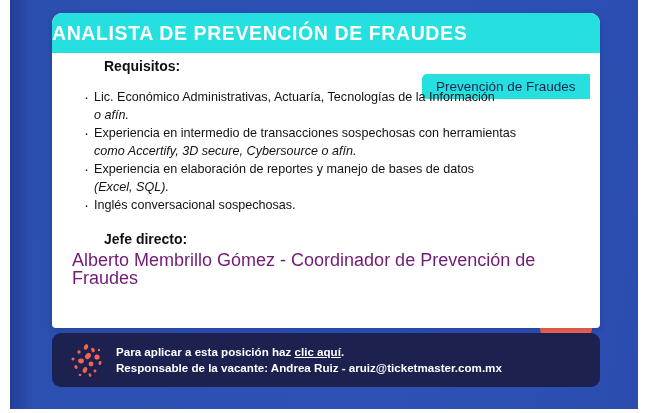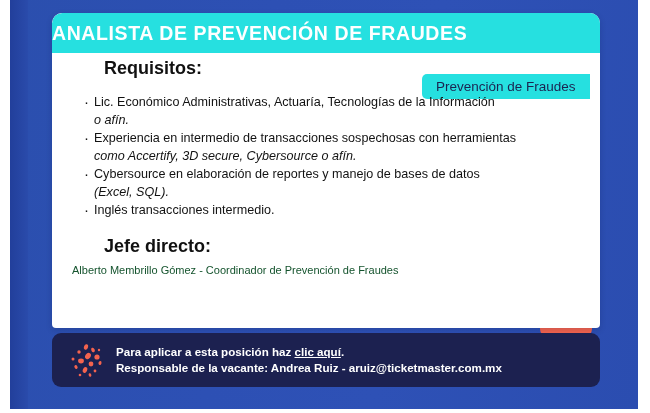--- a/index.html
+++ b/index.html
@@ -126,7 +126,7 @@
     width: 480px;
   }
   .section-heading {
-    font-size: 18px;
+    font-size: 14px;
     font-weight: bold;
     color: #111111;
     margin: 0 0 4px 4px;

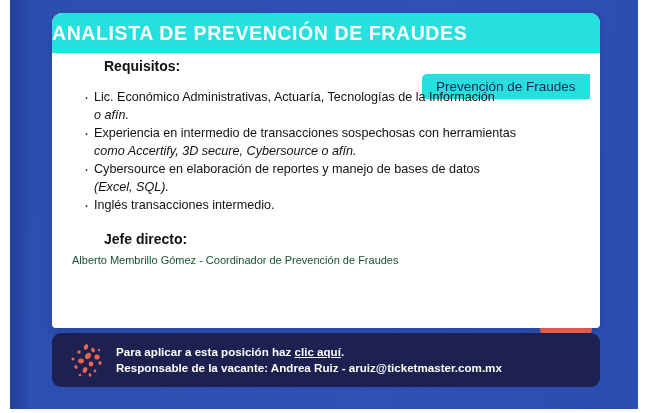--- a/index.html
+++ b/index.html
@@ -246,7 +246,7 @@
           <span class="req-cont">como Accertify, 3D secure, Cybersource o afín.</span>
         </li>
         <li>
-          <span>Cybersource en elaboración de reportes y manejo de bases de datos</span>
+          <span>Experiencia en elaboración de reportes y manejo de bases de datos</span>
           <span class="req-cont">(Excel, SQL).</span>
         </li>
         <li>

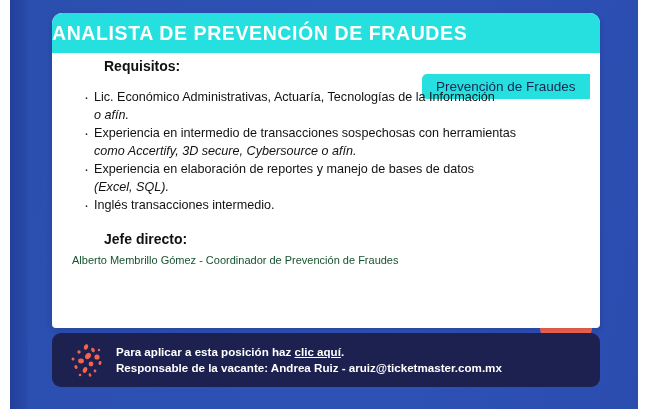--- a/index.html
+++ b/index.html
@@ -250,7 +250,7 @@
           <span class="req-cont">(Excel, SQL).</span>
         </li>
         <li>
-          <span>Inglés transacciones intermedio.</span>
+          <span>Inglés conversacional sospechosas.</span>
         </li>
       </ul>
 

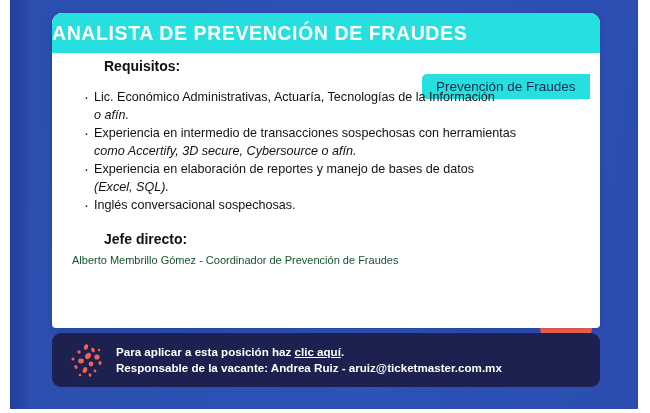--- a/index.html
+++ b/index.html
@@ -164,9 +164,9 @@
     margin-left: 4px;
   }
   .boss-name {
-    font-size: 11px;
+    font-size: 18px;
     line-height: 18px;
-    color: #14532d;
+    color: #701a75;
     font-family: "Liberation Sans", sans-serif;
   }
 

